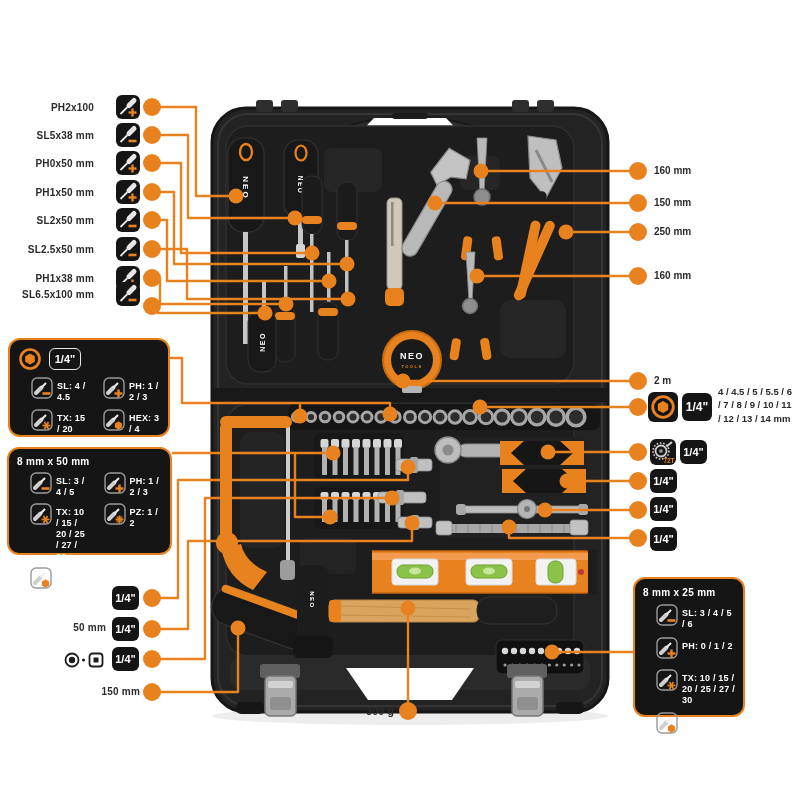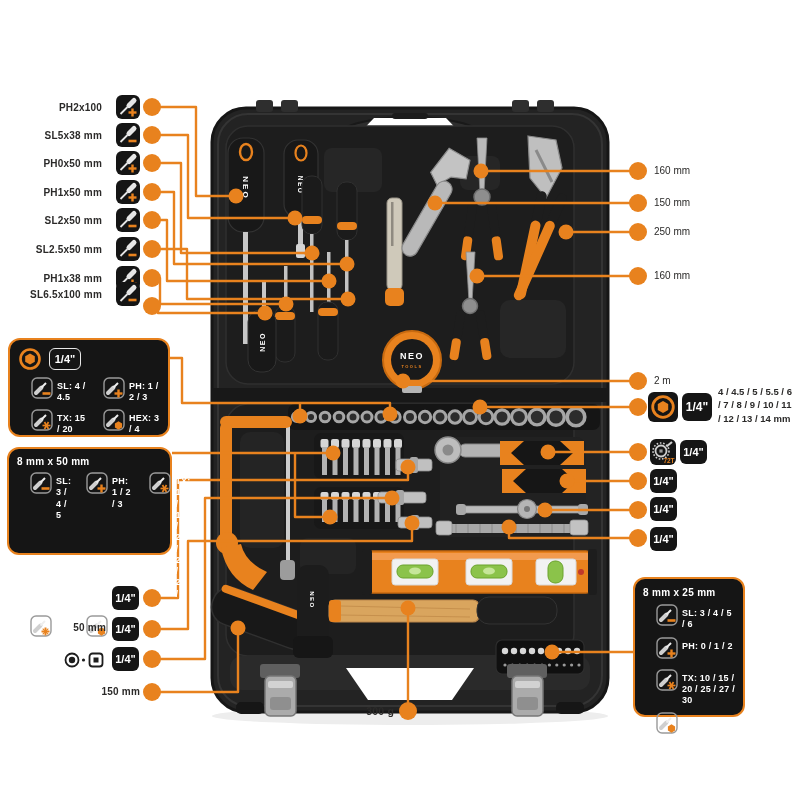--- a/index.html
+++ b/index.html
@@ -9,7 +9,7 @@
   .abs{position:absolute;}
   .lbl{font-weight:bold;font-size:10px;color:#2b2a29;letter-spacing:.2px;white-space:nowrap;}
   .leftrow{position:absolute;left:0;width:140px;display:flex;justify-content:flex-end;
-           align-items:center;gap:14px;}
+           align-items:center;gap:22px;}
   .itile{width:24px;height:24px;background:#151515;border-radius:6px;display:flex;
          align-items:center;justify-content:center;flex:0 0 auto;}
   .tile{background:#151515;color:#fff;border-radius:6px;display:flex;align-items:center;

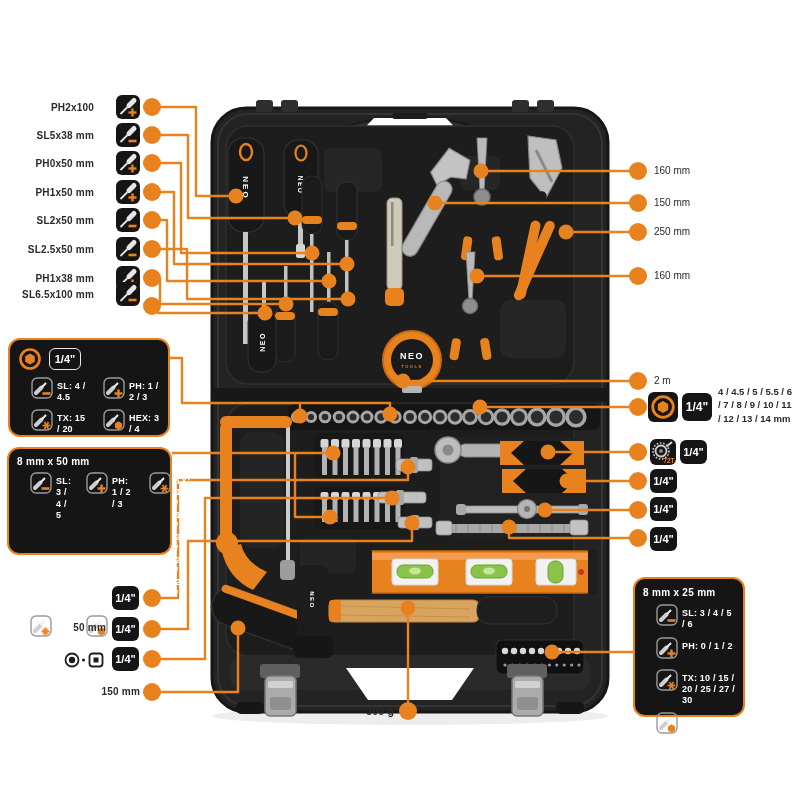--- a/index.html
+++ b/index.html
@@ -22,7 +22,7 @@
   .brow{display:flex;align-items:flex-start;gap:4px;padding-left:13px;}
   .brow .blab{font-weight:bold;font-size:9px;line-height:1.25;color:#fff;padding-top:4px;letter-spacing:.2px;}
   .bicon{flex:0 0 auto;}
-  .rlabel{position:absolute;font-weight:normal;font-size:10px;color:#2b2a29;white-space:nowrap;}
+  .rlabel{position:absolute;font-weight:bold;font-size:10px;color:#2b2a29;white-space:nowrap;}
   .sizes{position:absolute;font-weight:bold;font-size:9.5px;line-height:1.4;color:#2b2a29;}
   .tright{text-align:right;}
 </style>

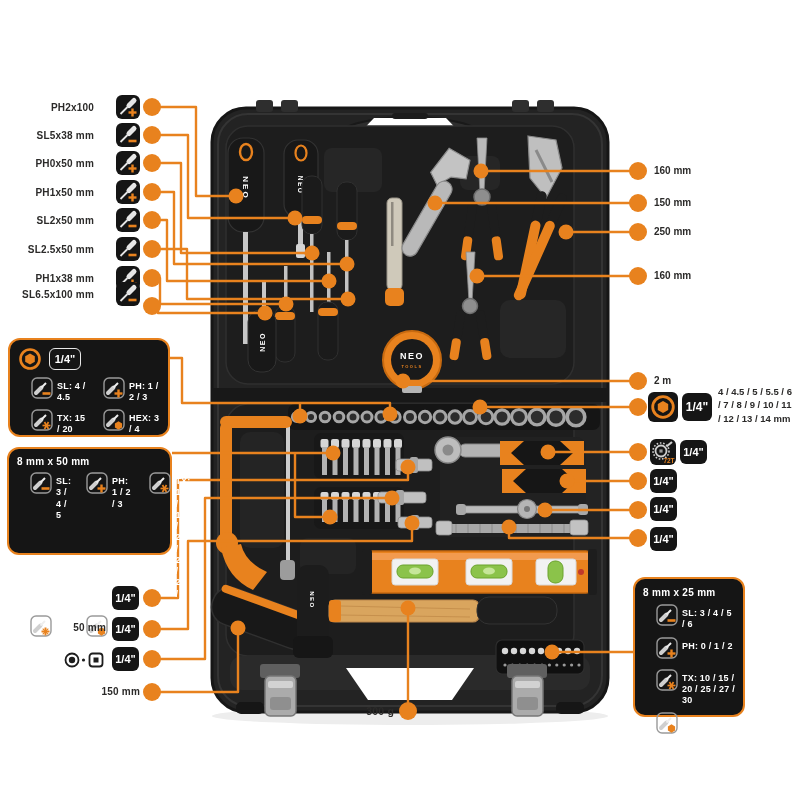--- a/index.html
+++ b/index.html
@@ -583,7 +583,7 @@
 
 <div class="bbox" style="left:7px;top:447px;width:165px;height:108px;">
   <div class="boxtitle" style="margin-bottom:5px;">8 mm x 50 mm</div>
-  <div style="display:grid;grid-template-columns:1fr 1fr 1fr;row-gap:4px;column-gap:2px;">
+  <div style="display:grid;grid-template-columns:1fr 1fr;row-gap:4px;column-gap:2px;">
     <div class="brow">
       <span class="bicon"><svg width="22" height="22" viewBox="0 0 22 22">
               <rect x="1" y="1" width="20" height="20" rx="5" fill="none" stroke="#9a9a9a" stroke-width="1.4"></rect>

